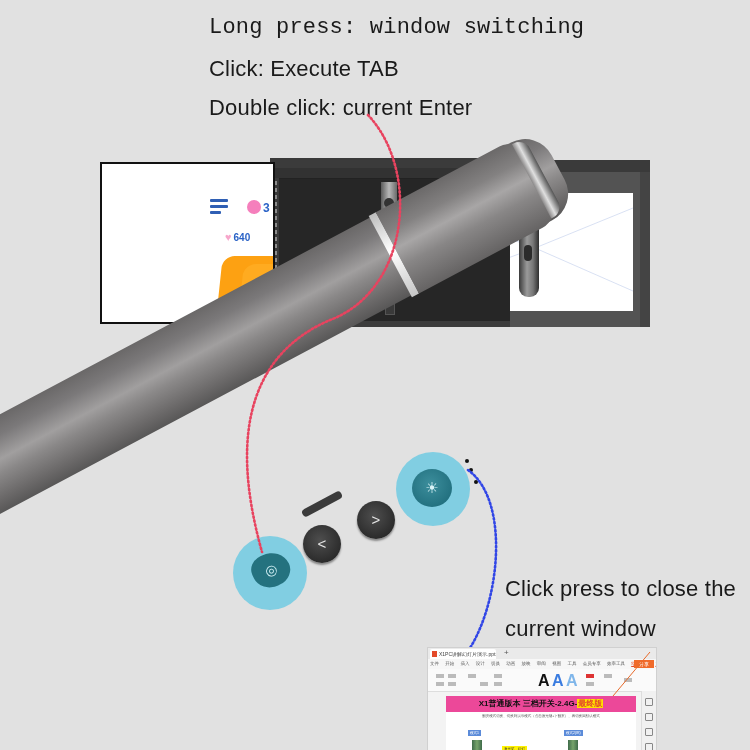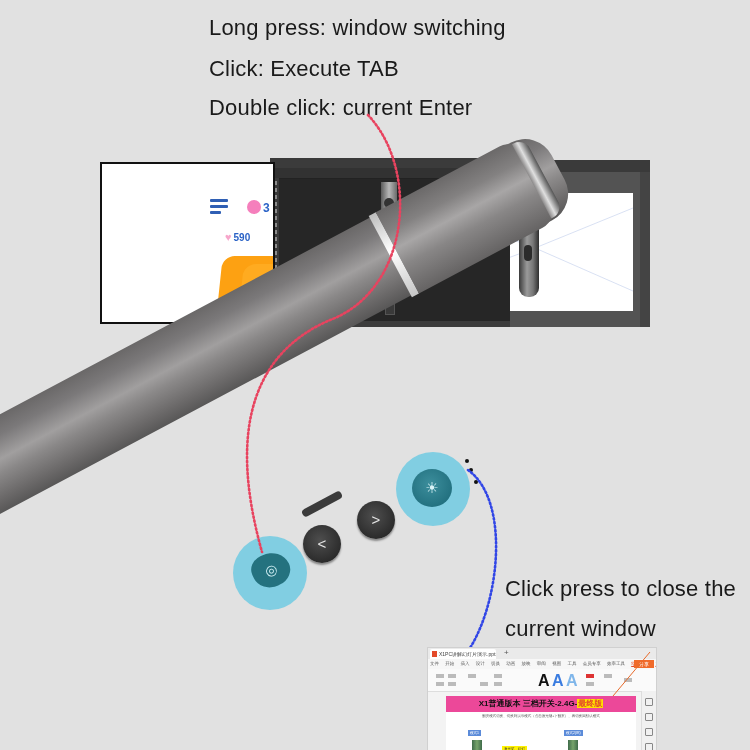--- a/index.html
+++ b/index.html
@@ -12,7 +12,7 @@
     position: absolute; color: #1a1a1a; font-size: 22px; letter-spacing: 0.2px;
     white-space: nowrap;
   }
-  .cap1 { left: 209px; top: 15px; }
+  .cap1 { left: 209px; top: 15px; font-family: Liberation Mono, monospace; }
   .cap2 { left: 209px; top: 56px; }
   .cap3 { left: 209px; top: 95px; }
   .cap4 { left: 505px; top: 576px; }

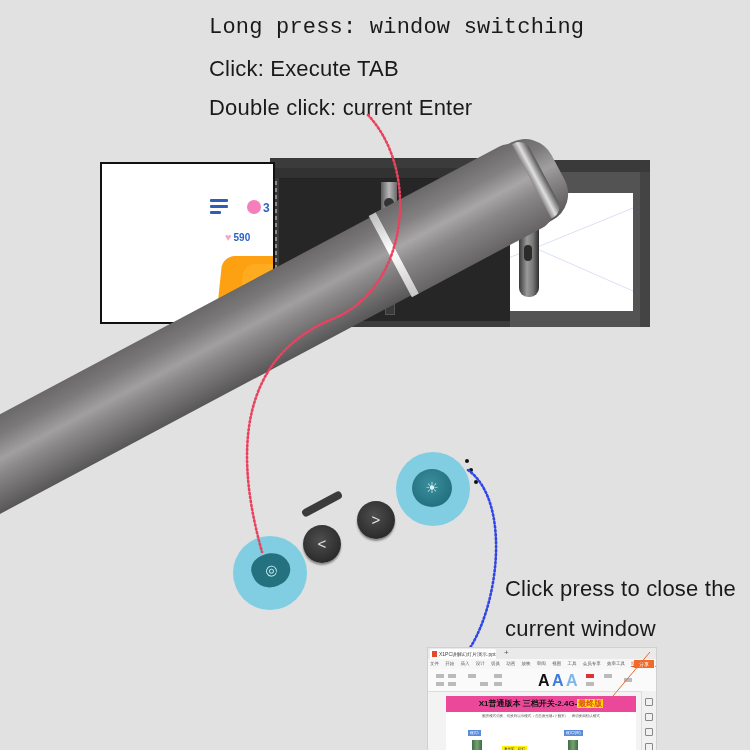--- a/index.html
+++ b/index.html
@@ -219,7 +219,7 @@
   <div class="pink-dot"></div>
   <div class="app-num">3</div>
   <div class="heart-row">
-    <span class="heart">♥</span><span>590</span>
+    <span class="heart">♥</span><span>640</span>
   </div>
   <div class="orange-card"></div>
 </div>

